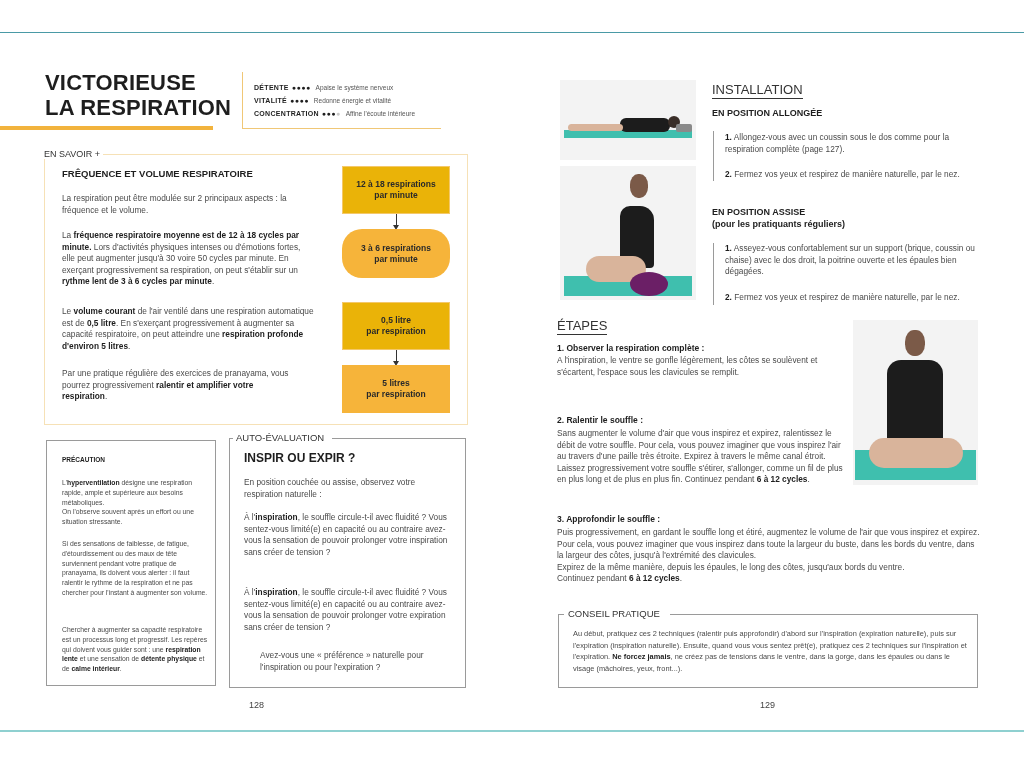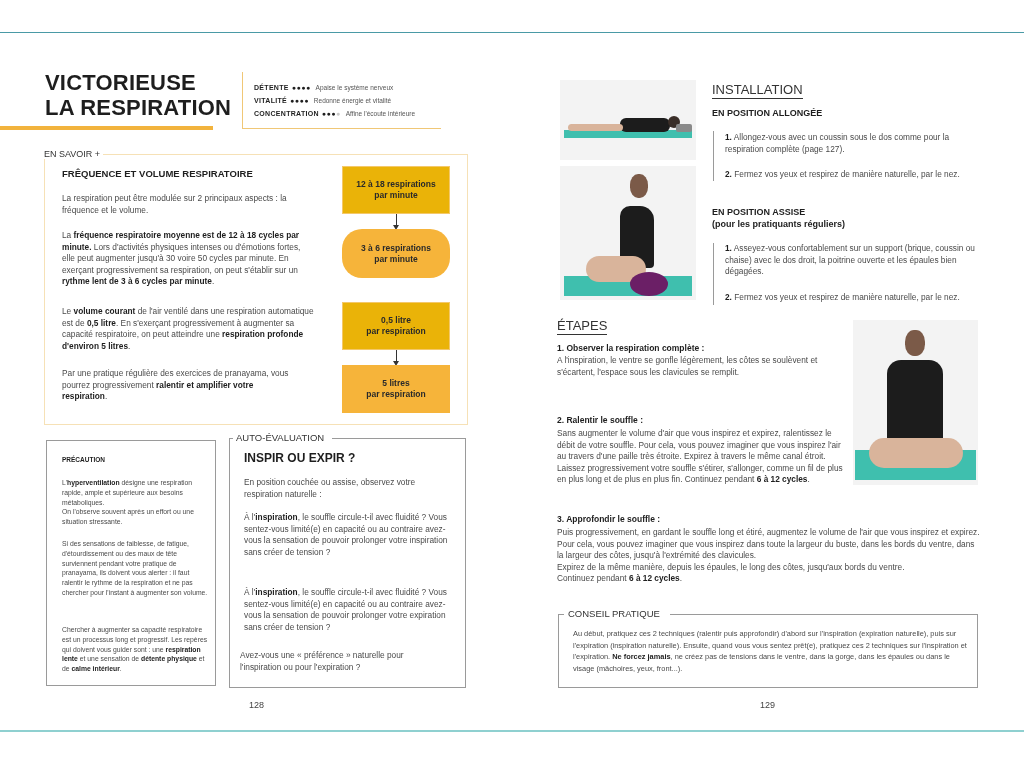--- a/index.html
+++ b/index.html
@@ -136,7 +136,7 @@
 <div class="ap" style="left:244px; top:477px; width:210px;">En position couchée ou assise, observez votre respiration naturelle :</div>
 <div class="ap" style="left:244px; top:512px; width:212px;"><span>À l'</span><b>inspiration</b><span>, le souffle circule-t-il avec fluidité ? Vous sentez-vous limité(e) en capacité ou au contraire avez-vous la sensation de pouvoir prolonger votre inspiration sans créer de tension ?</span></div>
 <div class="ap" style="left:244px; top:587px; width:214px;"><span>À l'</span><b>inspiration</b><span>, le souffle circule-t-il avec fluidité ? Vous sentez-vous limité(e) en capacité ou au contraire avez-vous la sensation de pouvoir prolonger votre expiration sans créer de tension ?</span></div>
-<div class="ap" style="left:240px; top:650px; width:200px;">Avez-vous une « préférence » naturelle pour l'inspiration ou pour l'expiration ?</div>
+<div class="ap" style="left:260px; top:650px; width:200px;">Avez-vous une « préférence » naturelle pour l'inspiration ou pour l'expiration ?</div>
 
 <div class="abs pnum" style="left:249px; top:700px;">128</div>
 

